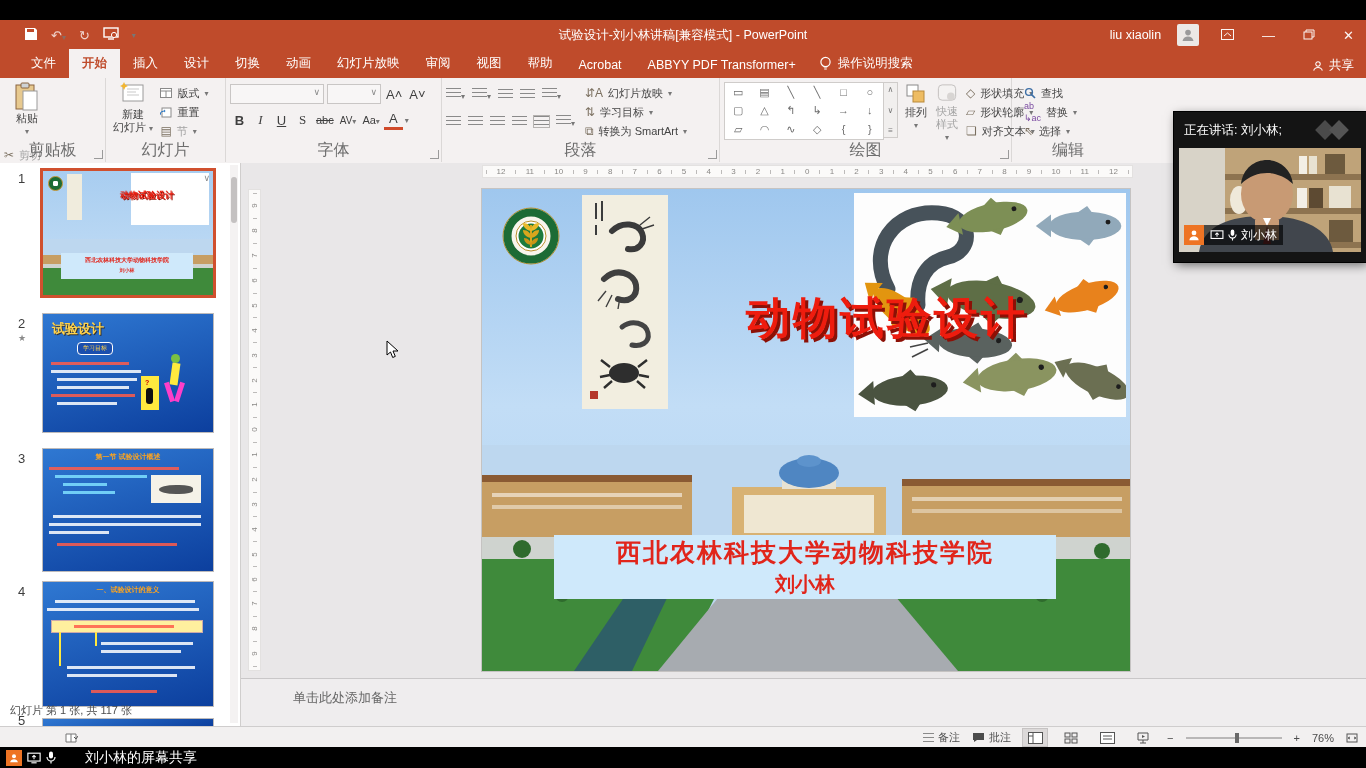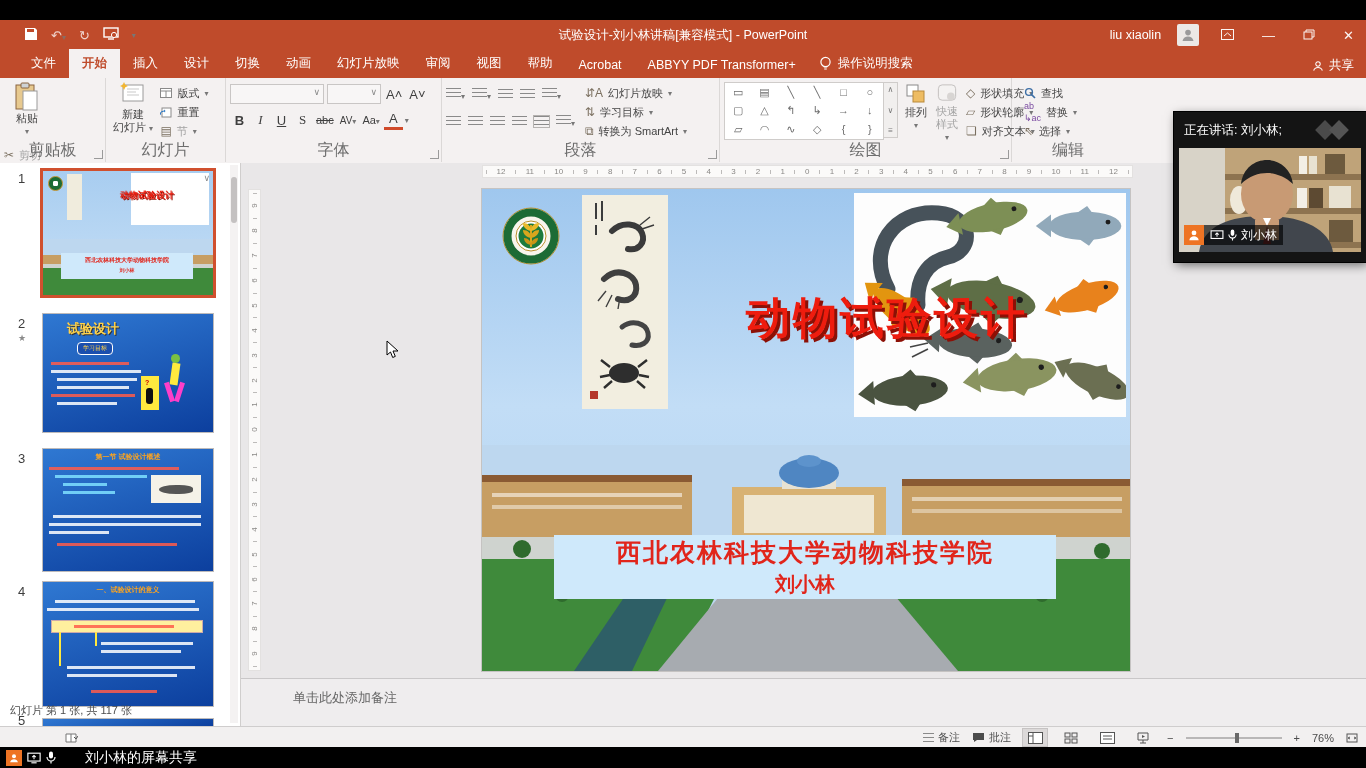--- a/index.html
+++ b/index.html
@@ -423,7 +423,7 @@
     <span class="tstar" style="top:170px;">★</span>
     <div class="thumb" style="top:150px;height:118px;">
       <div class="mini bluebg">
-        <div class="abs" style="left:24px;top:6px;font-size:13px;font-weight:bold;color:#ffd24a;text-shadow:1px 1px 0 #333;">试验设计</div>
+        <div class="abs" style="left:9px;top:6px;font-size:13px;font-weight:bold;color:#ffd24a;text-shadow:1px 1px 0 #333;">试验设计</div>
         <div class="abs" style="left:34px;top:28px;padding:1px 5px;border:1px solid #fff;border-radius:4px;color:#ffd24a;font-size:6px;background:#1b4fae;">学习目标</div>
         <div class="bar rbar" style="left:8px;top:48px;width:78px;"></div>
         <div class="bar" style="left:8px;top:56px;width:90px;"></div>

